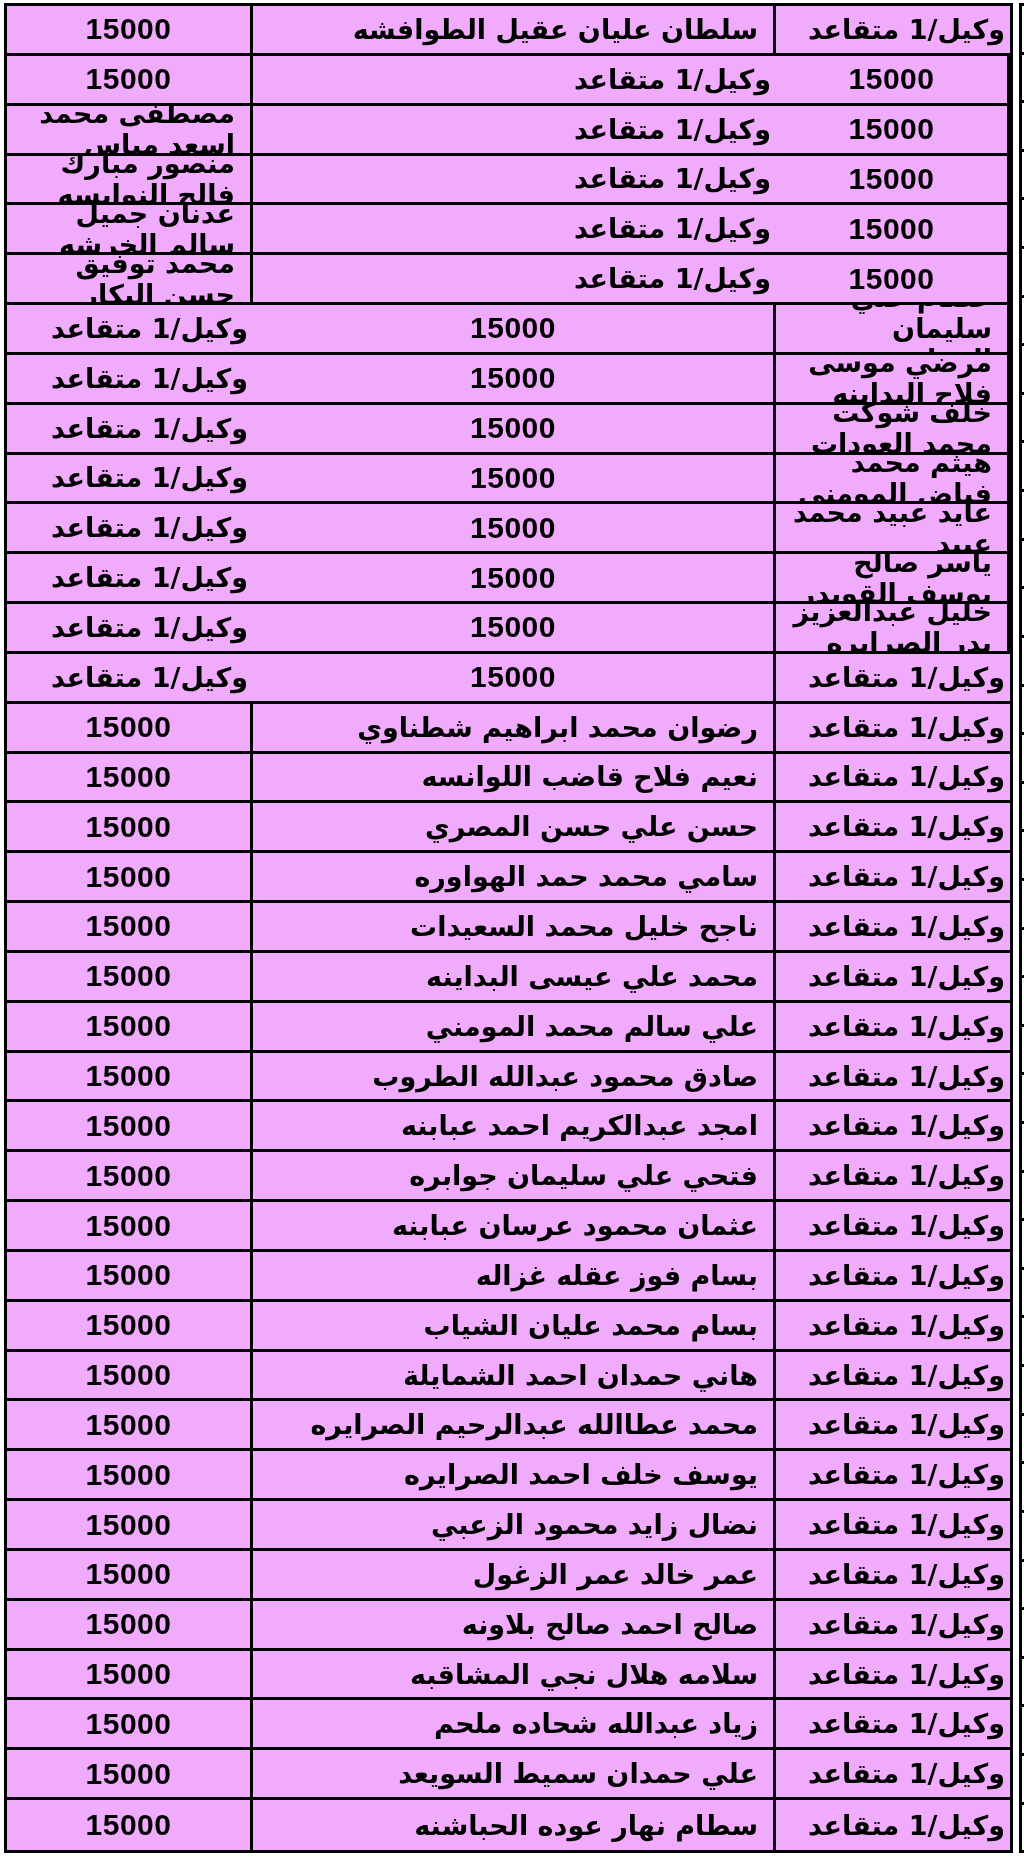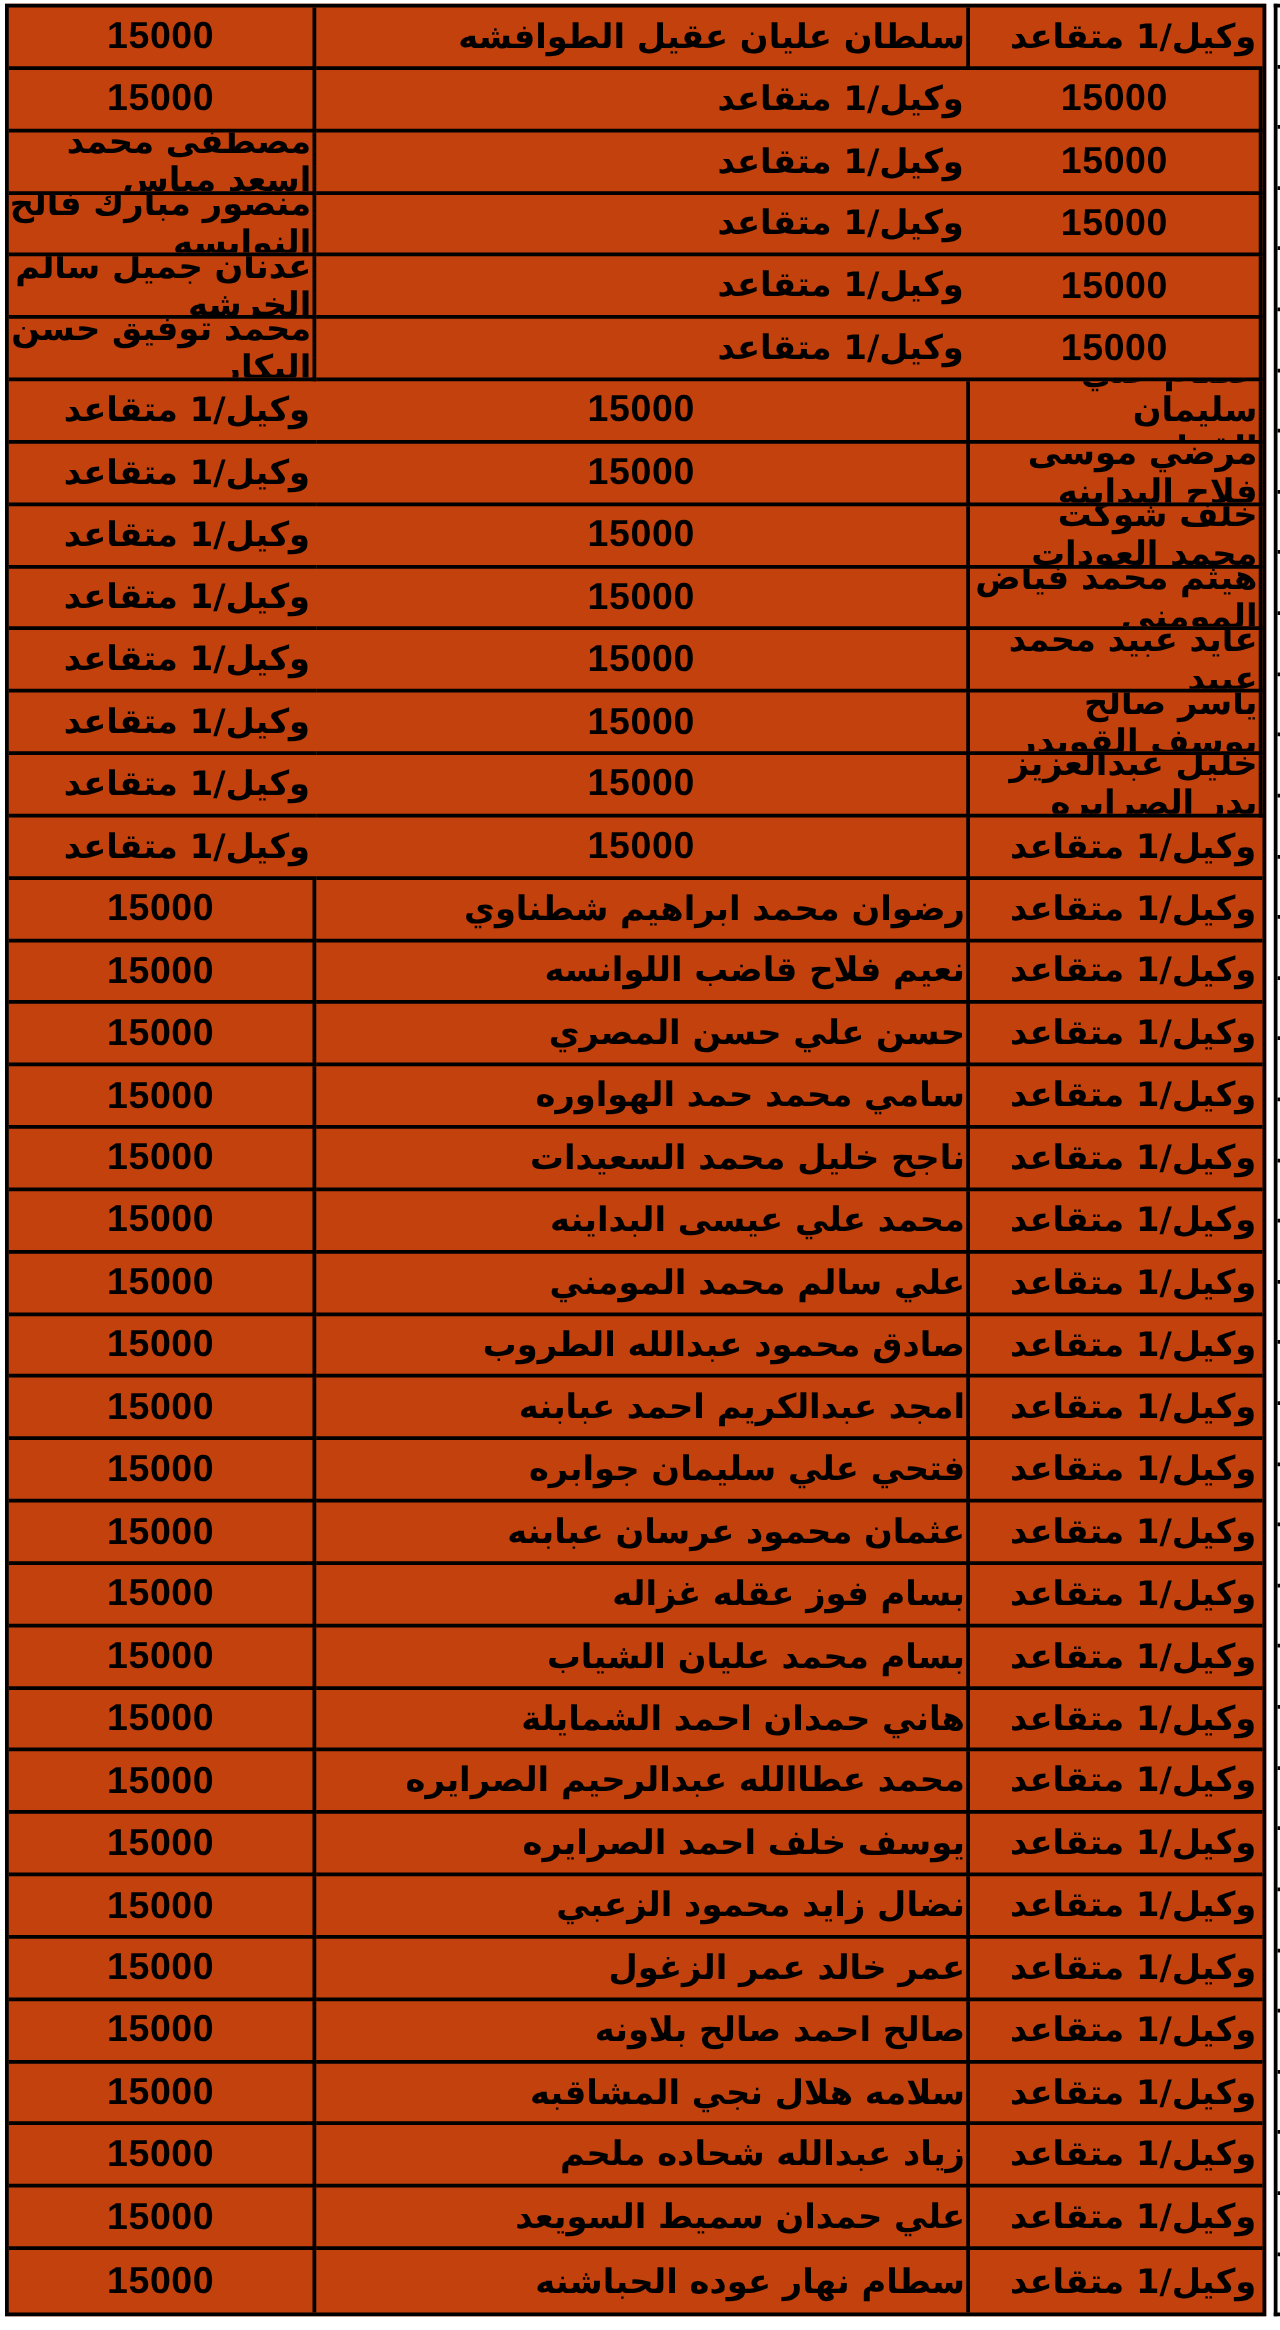--- a/index.html
+++ b/index.html
@@ -28,7 +28,7 @@
     grid-template-columns: 246px 523px 1fr;
     grid-auto-rows: 1fr;
     box-sizing: border-box;
-    background: #c2410c;
+    background: #f0abfc;
   }
   .cell {
     box-sizing: border-box;

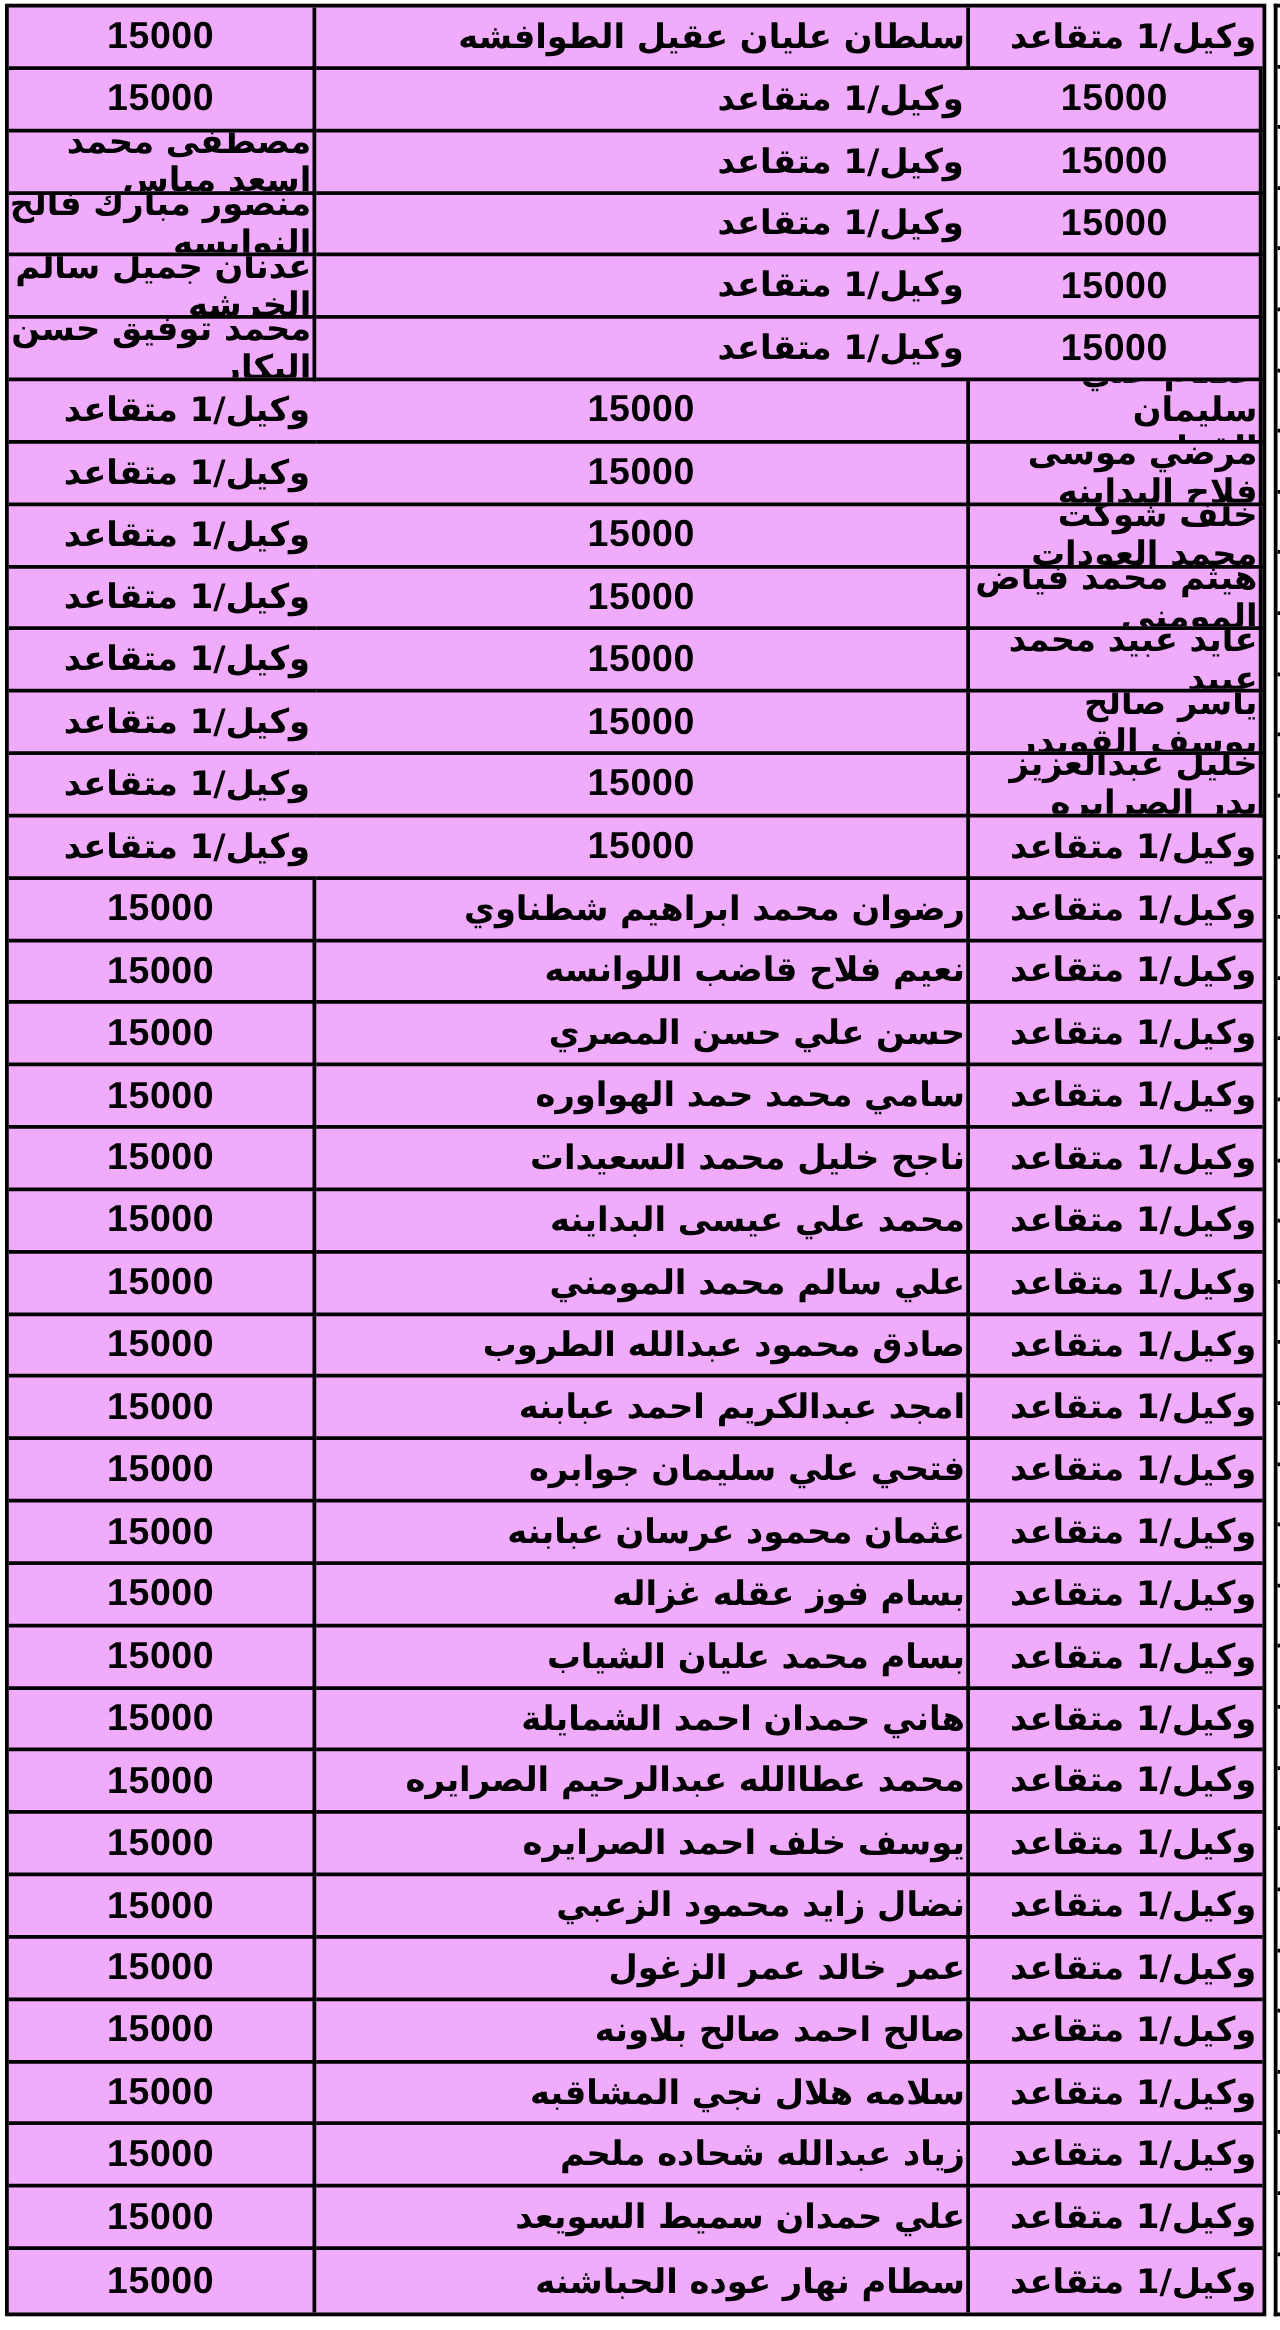--- a/index.html
+++ b/index.html
@@ -50,7 +50,7 @@
   .name-cell {
     direction: rtl;
     justify-content: flex-start; 
-    padding-right: 1px;
+    padding-right: 15px;
     border-right: 3px solid #000000;
     font-size: 27px;
   }

